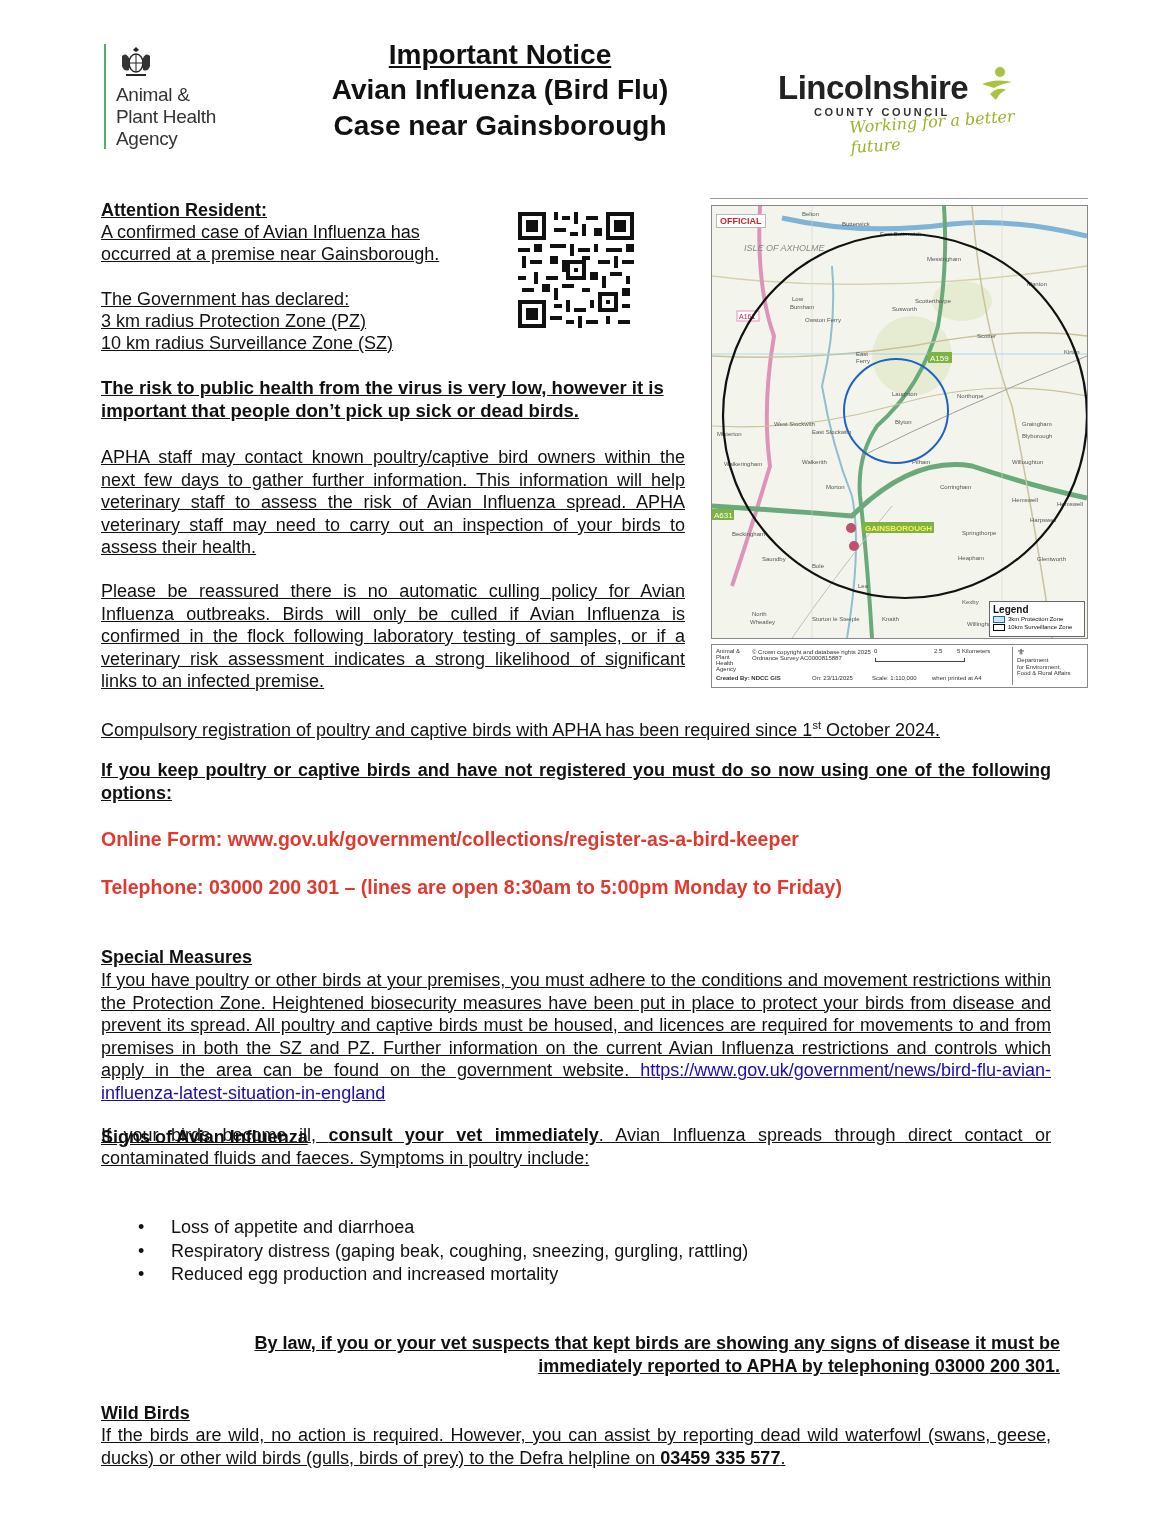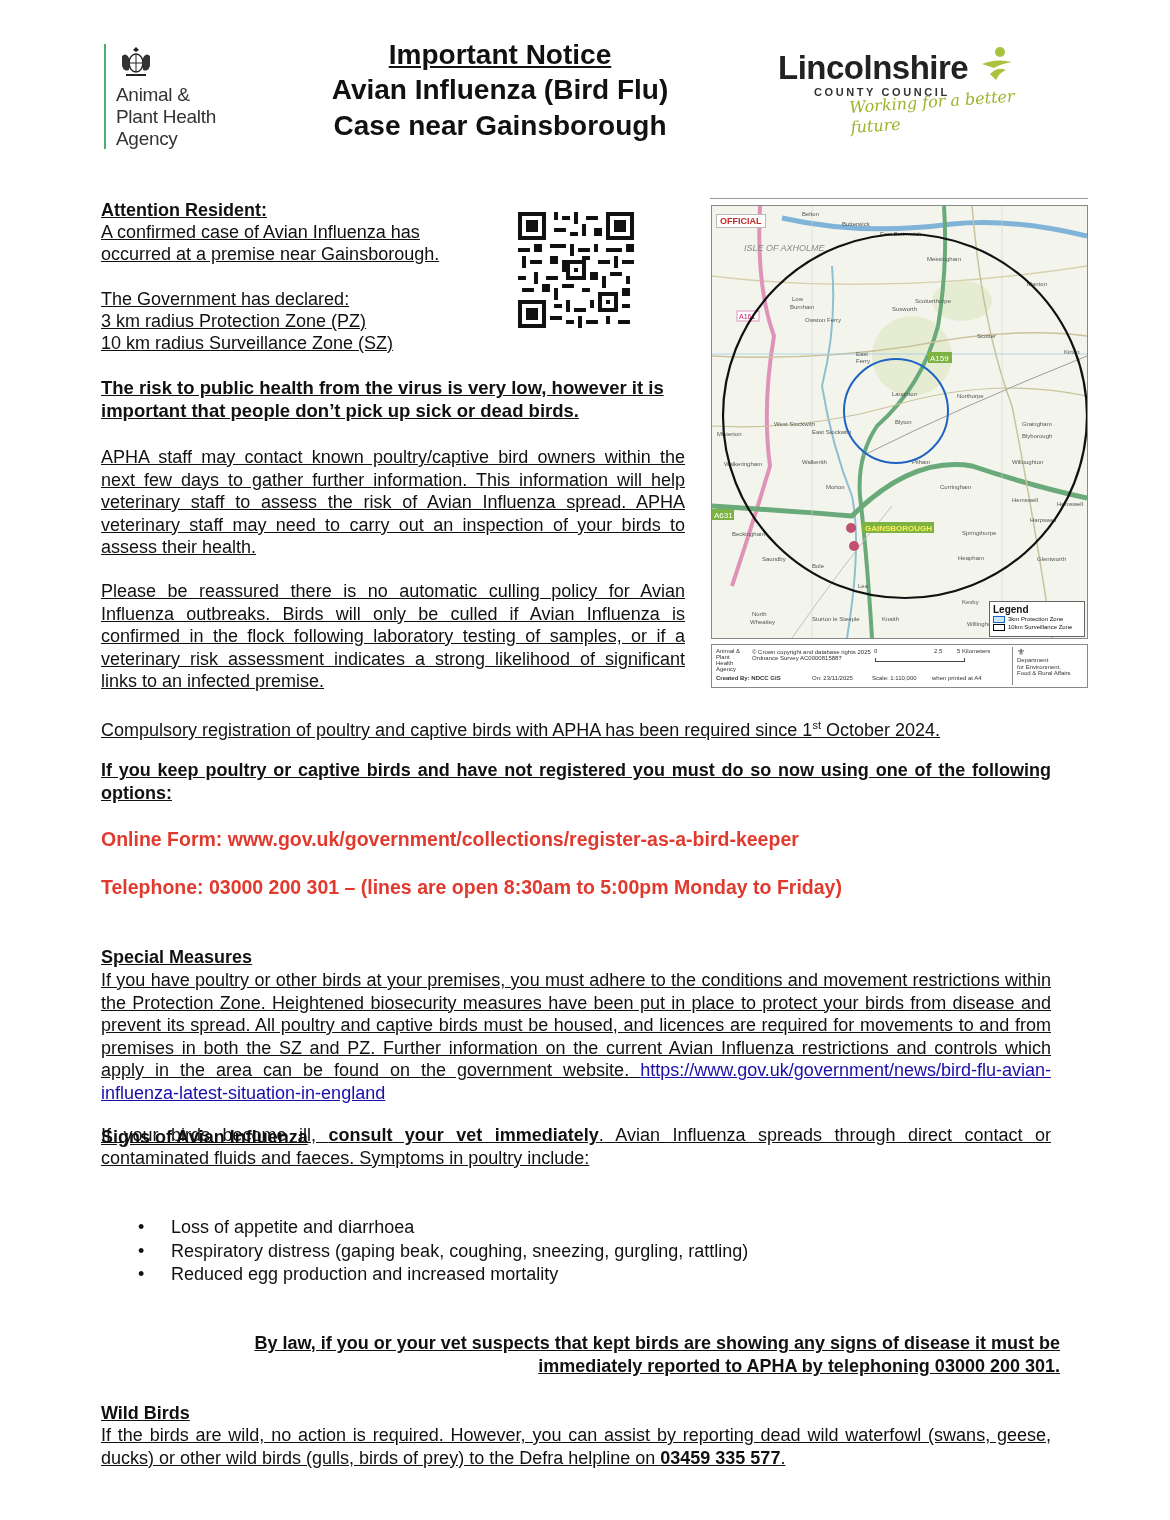--- a/index.html
+++ b/index.html
@@ -71,7 +71,7 @@
 </div>
 
 <div class="abs lcc">
-  <div style="position:relative;">
+  <div style="position:relative;margin-top:20px;">
     <span class="word">Lincolnshire</span>
     <svg style="position:absolute;left:198px;top:-6px;" width="42" height="42" viewBox="0 0 42 42">
       <circle cx="24" cy="8" r="5" fill="#a9c23f"></circle>

